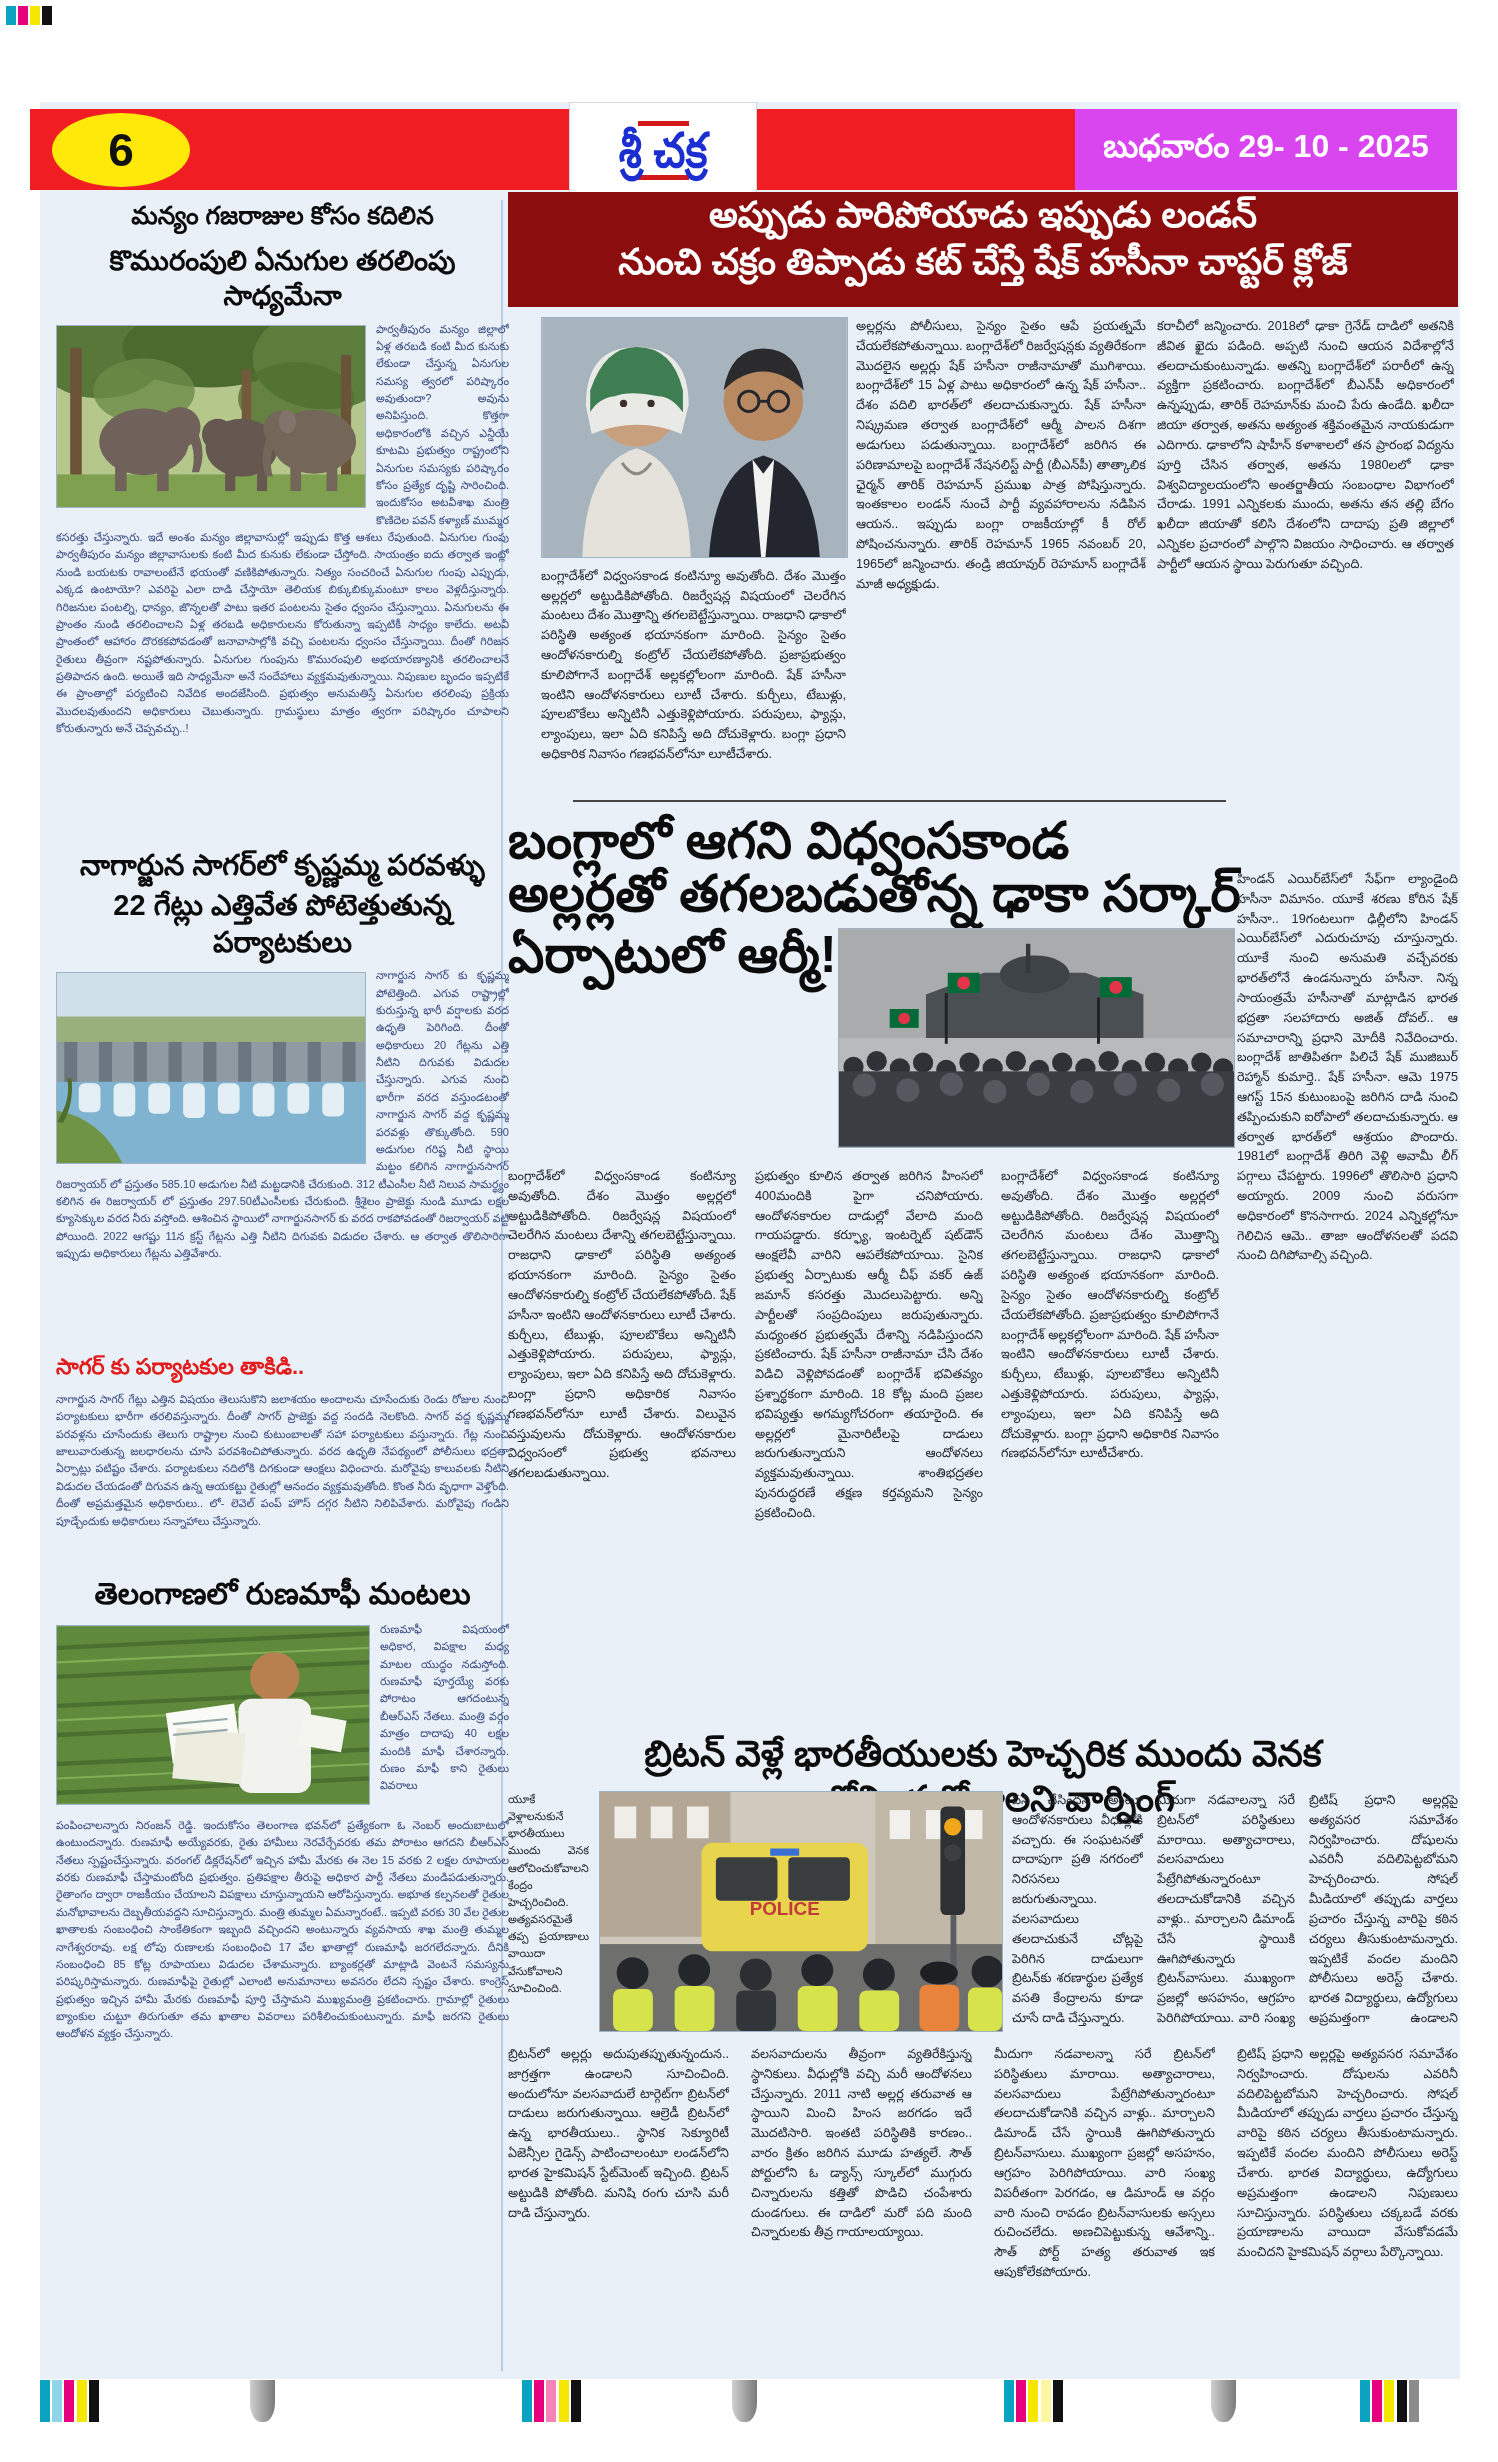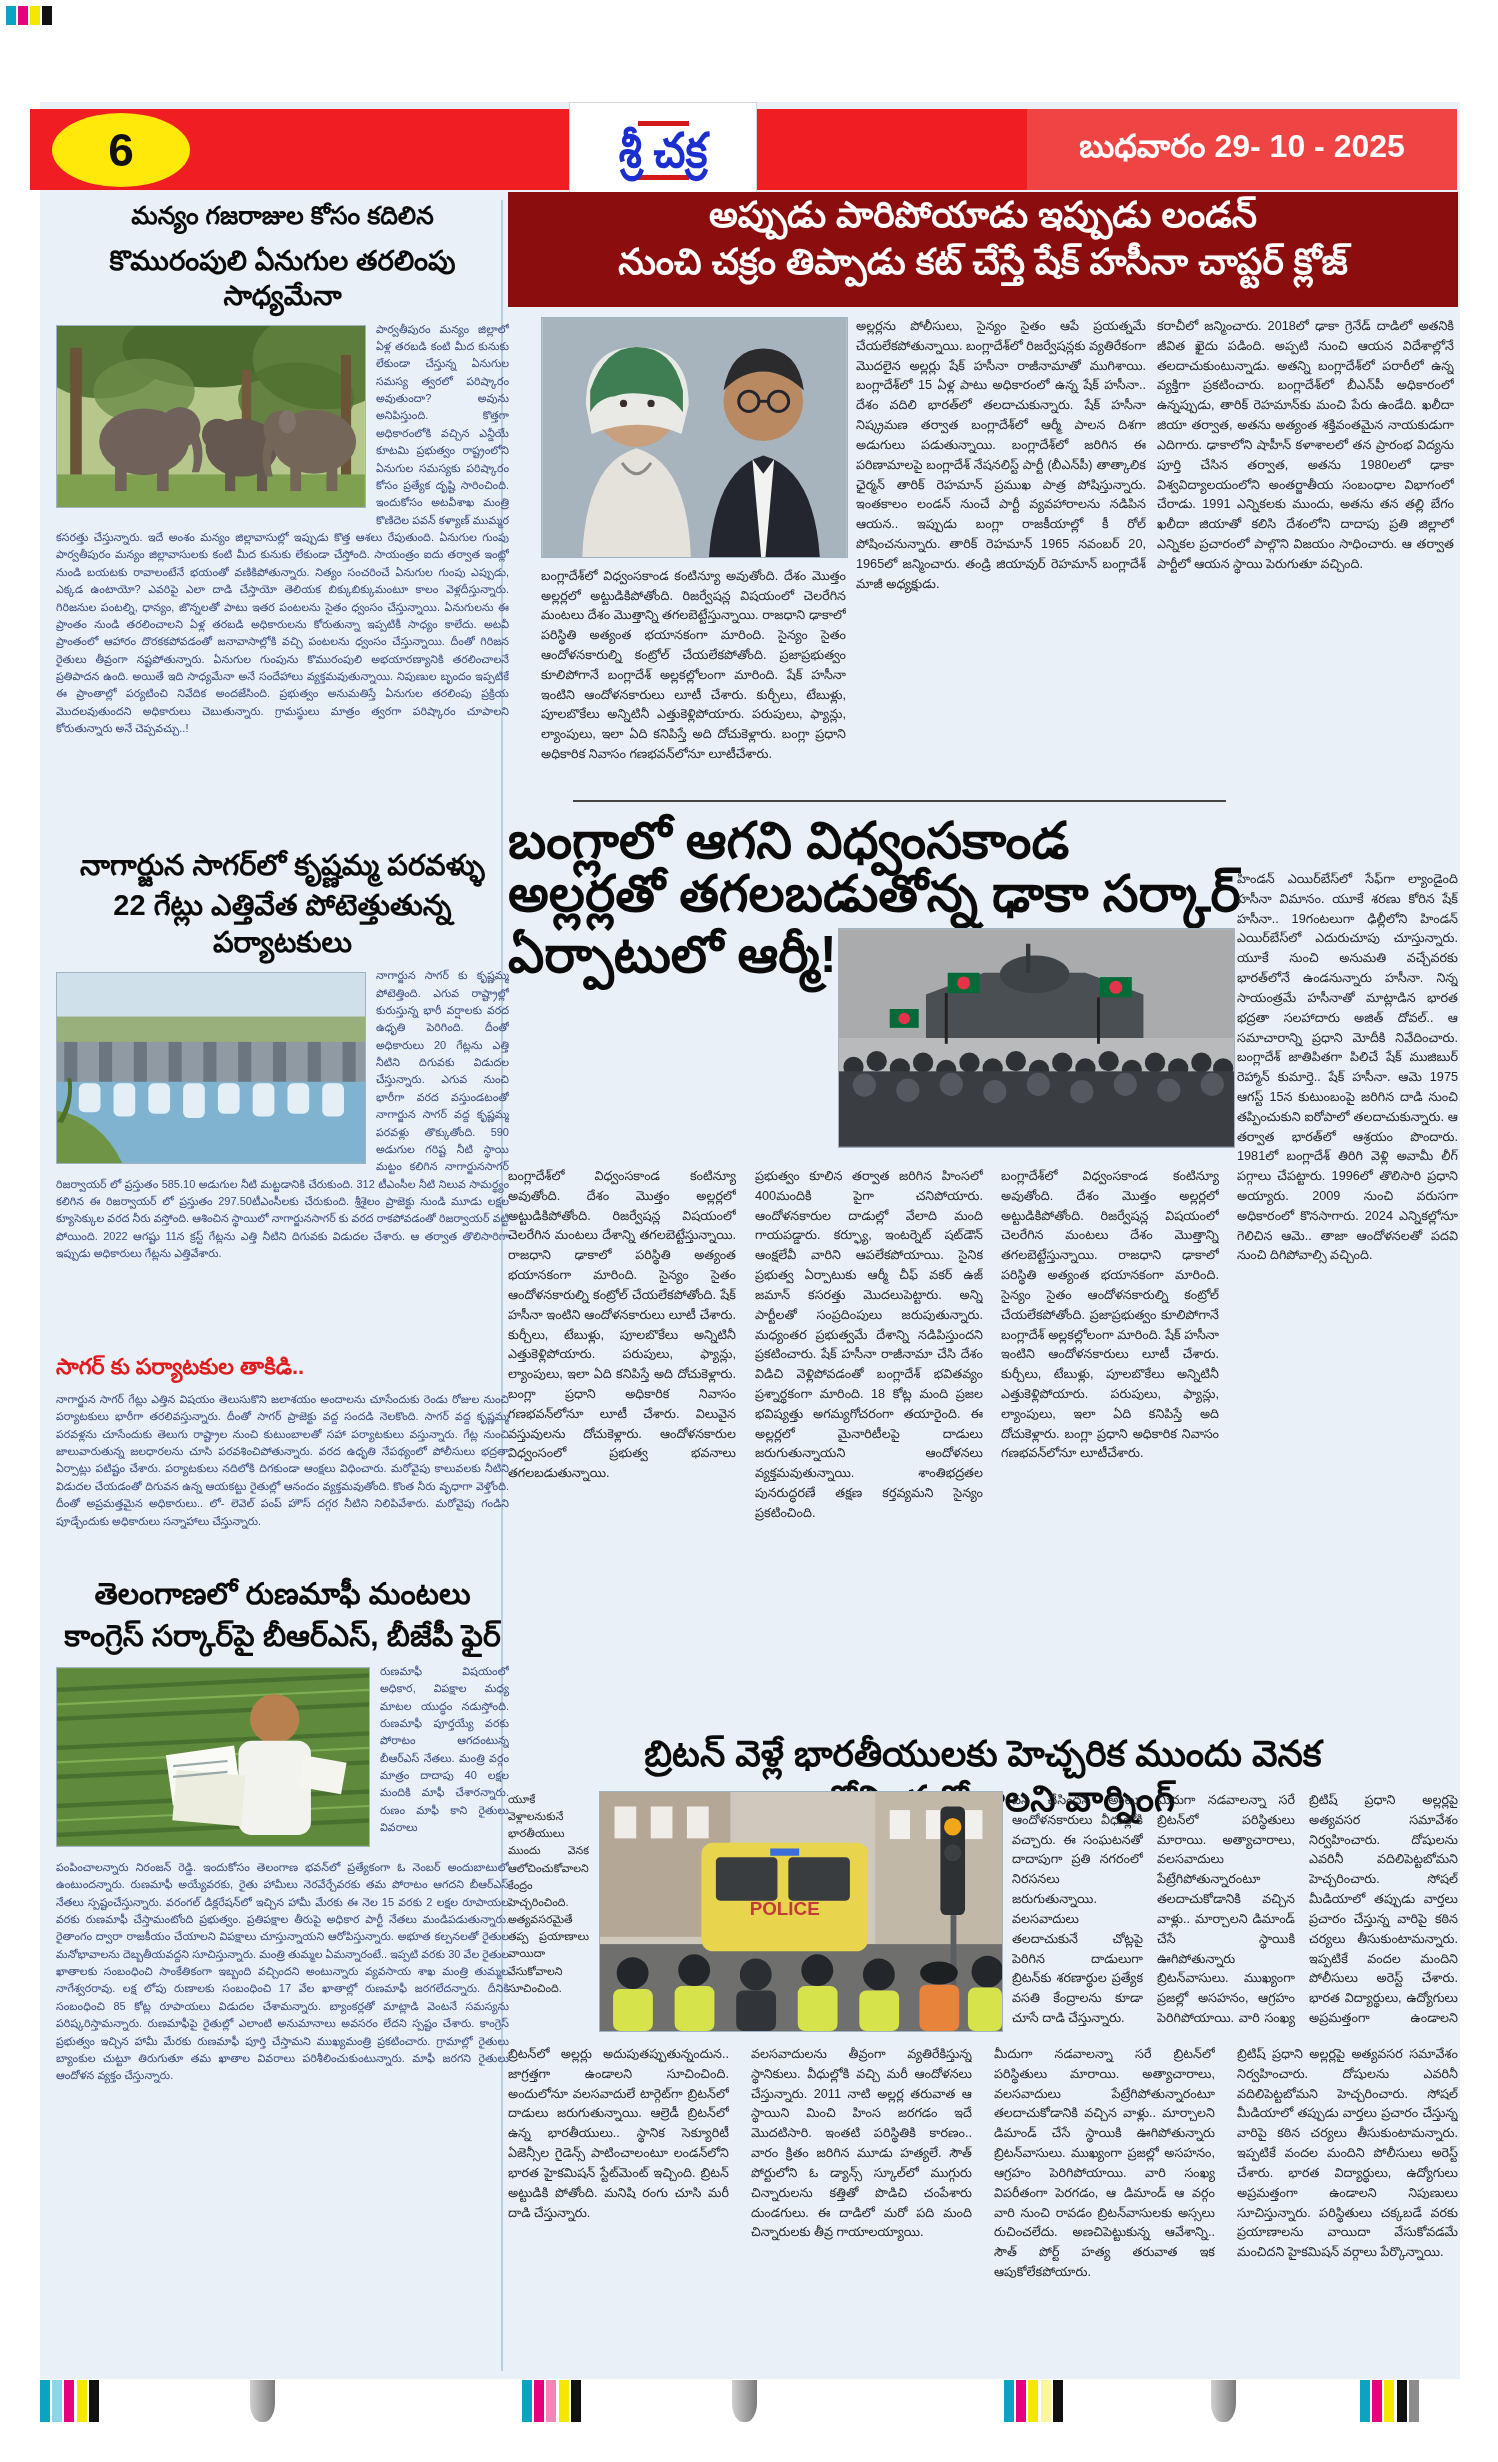--- a/index.html
+++ b/index.html
@@ -14,7 +14,7 @@
             display:flex;flex-direction:column;align-items:center;justify-content:center;}
   .logo-text{font-size:42px;font-weight:bold;color:#1b2fd0;line-height:1;transform:scaleY(1.15);}
   .logo-mark{width:51px;height:5px;background:#d21a1a;margin:3.6px 0;}
-  .date-box{position:absolute;right:0;top:0;width:430px;height:81px;background:#ef4444;
+  .date-box{position:absolute;right:0;top:0;width:382px;height:81px;background:#d946ef;
             display:flex;align-items:center;justify-content:center;}
   .date-text{color:#ffffff;font-size:32px;font-weight:bold;}
   

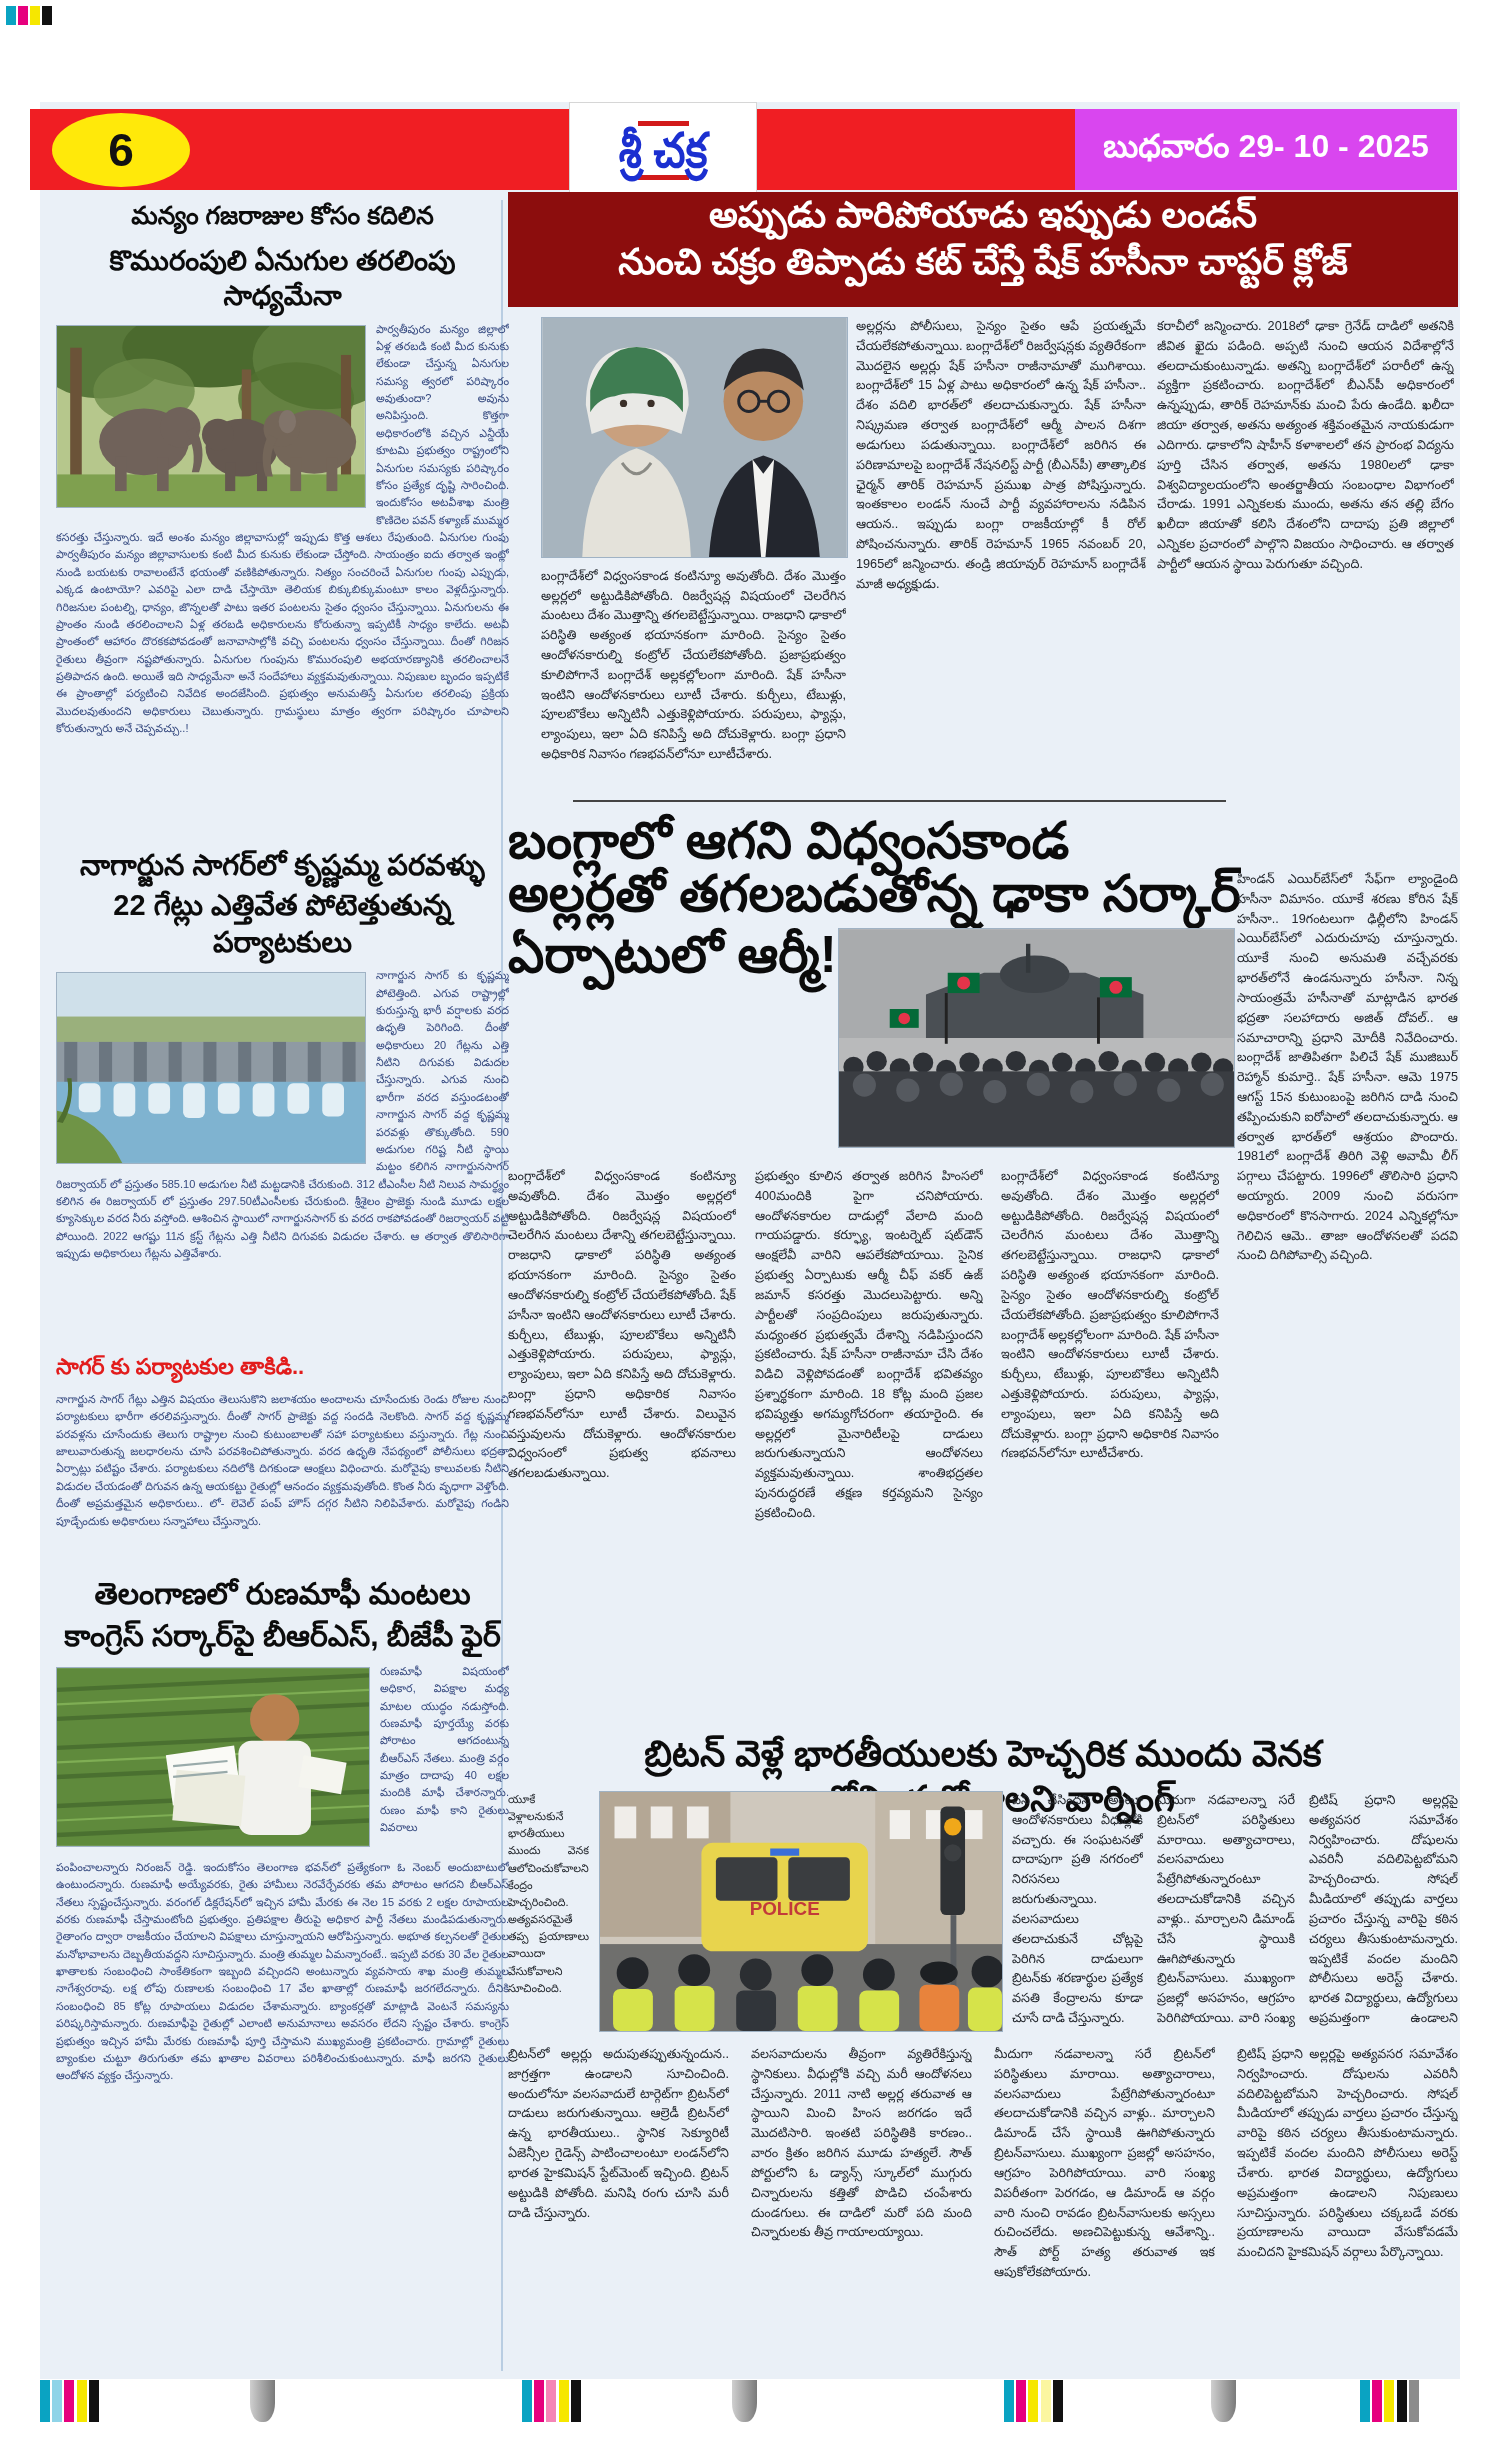--- a/index.html
+++ b/index.html
@@ -162,7 +162,6 @@
 
     <div class="art" style="height:790px;margin-top:10px;">
       <div class="headline" style="font-size:30px;">తెలంగాణలో రుణమాఫీ మంటలు</div>
-      <div class="headline" style="font-size:30px;margin-top:4.4px;">కాంగ్రెస్ సర్కార్‌పై బీఆర్‌ఎస్, బీజేపీ ఫైర్</div>
       <div style="margin-top:8.7px;overflow:hidden;">
         <svg class="photo" width="312" height="178" viewBox="0 0 430 245">
           <rect width="430" height="245" fill="#5f8a3c"></rect>

